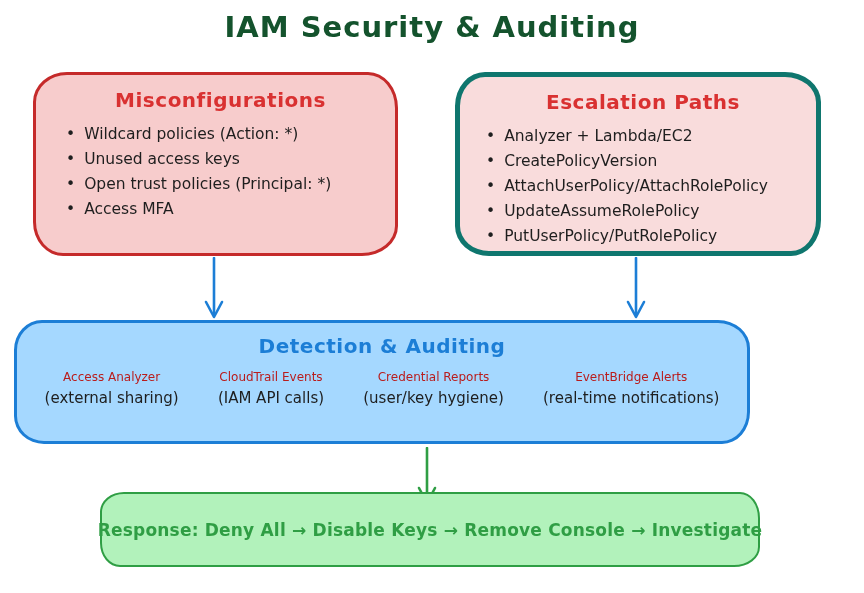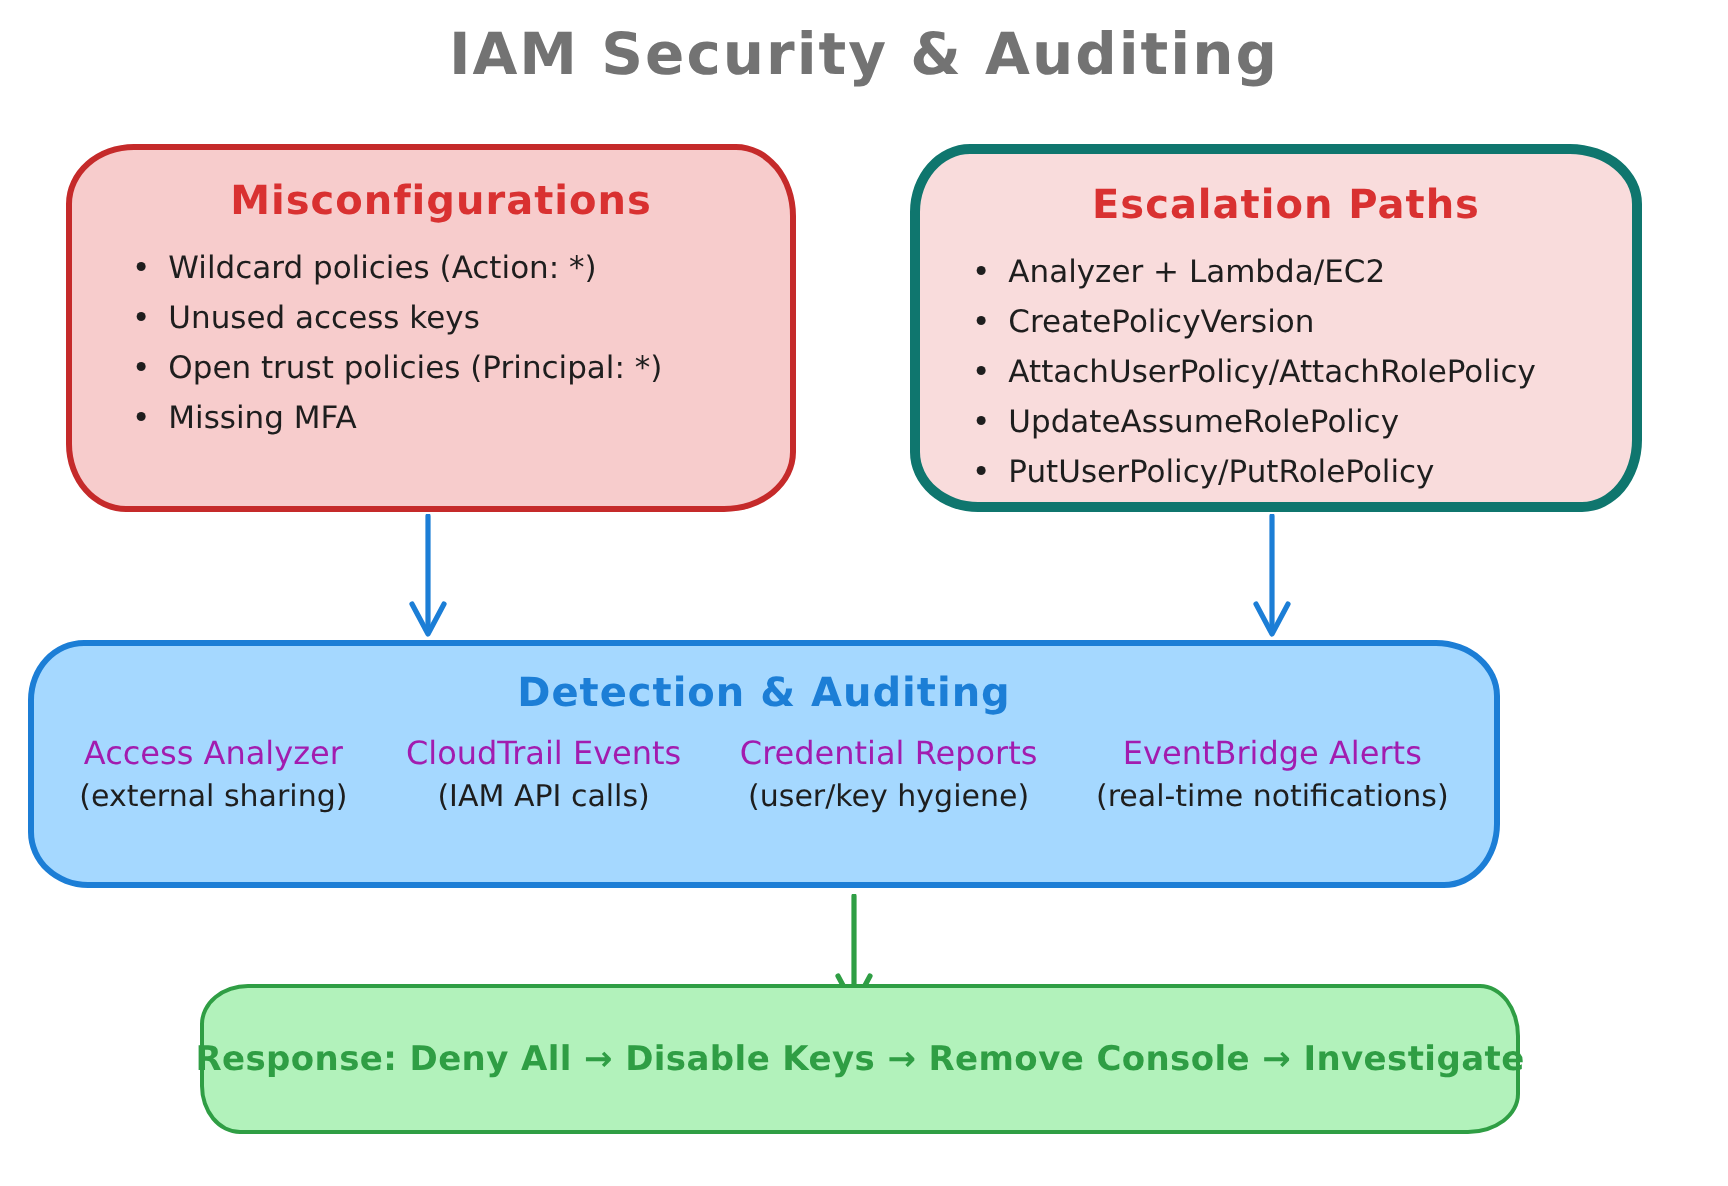--- a/index.html
+++ b/index.html
@@ -24,7 +24,7 @@
     font-size: 29px;
     font-weight: bold;
     letter-spacing: 1px;
-    color: #737373;
+    color: #14532d;
   }
   .box {
     position: absolute;

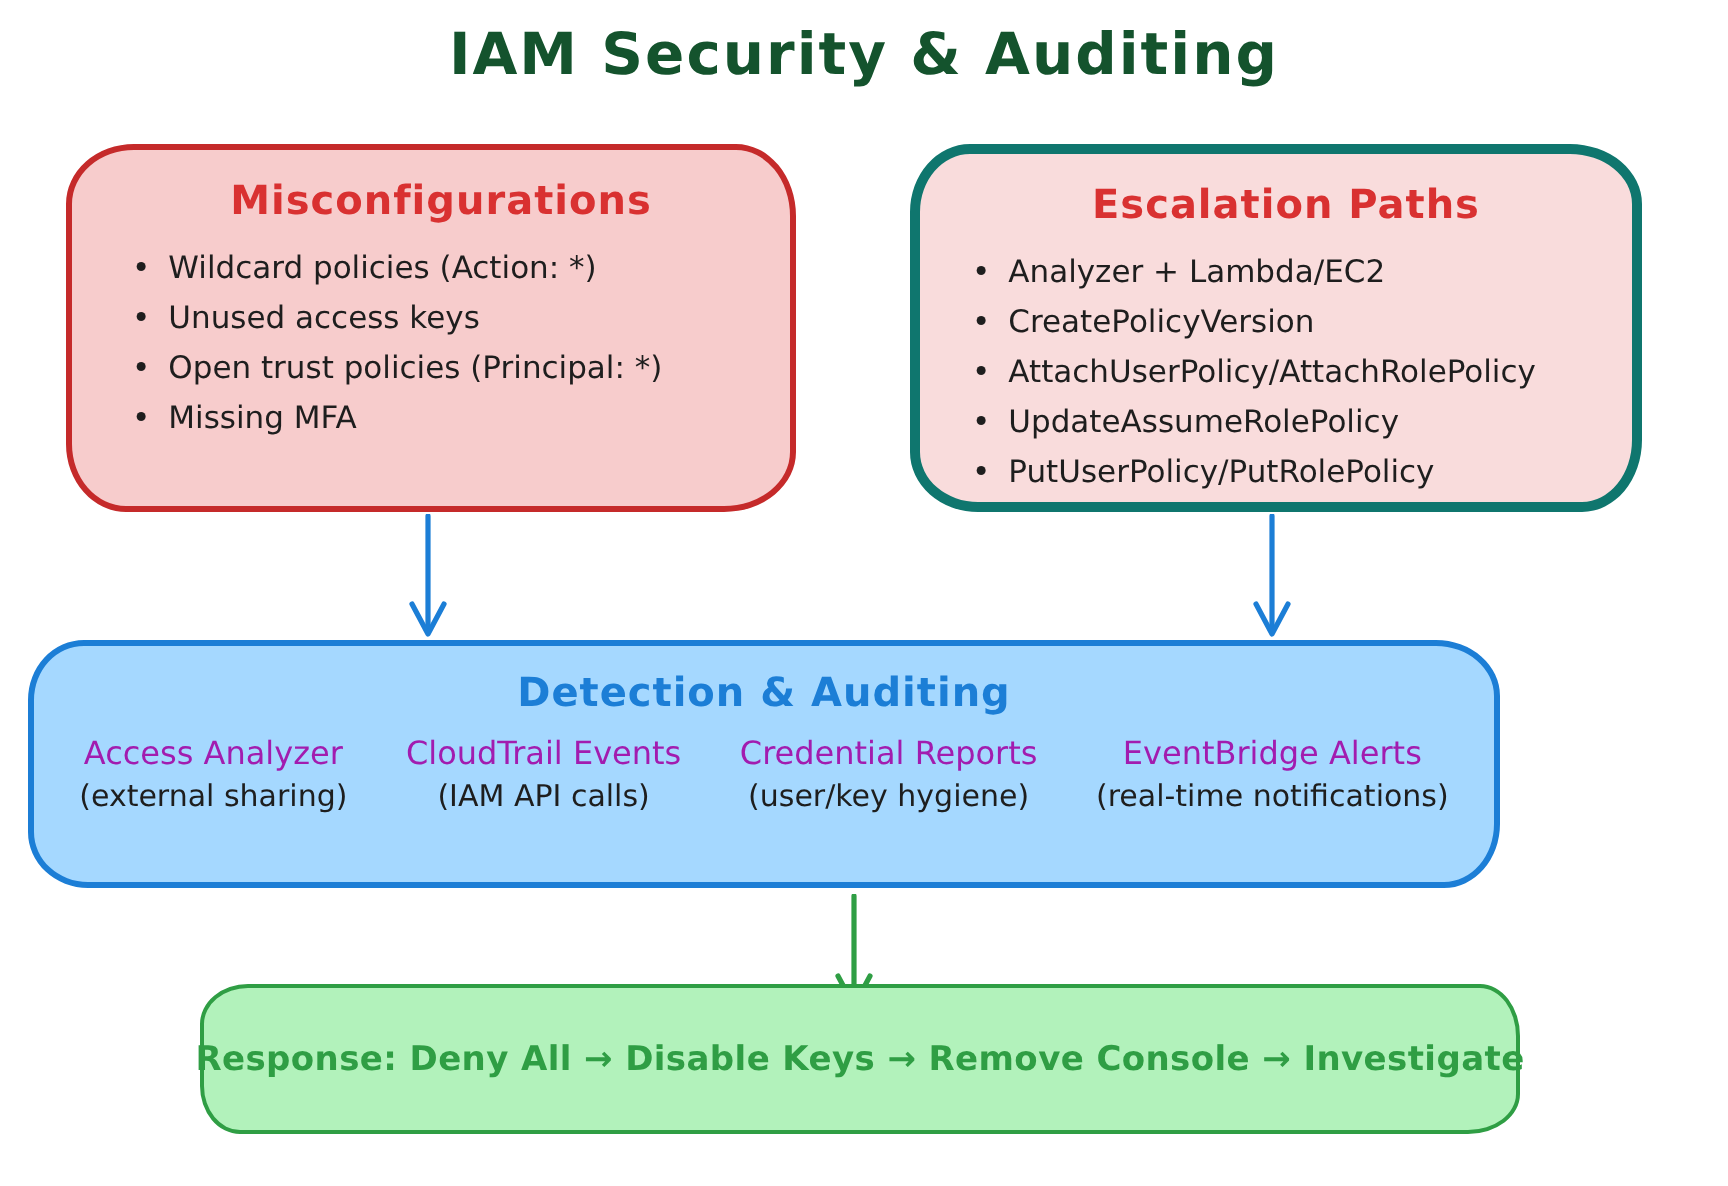--- a/index.html
+++ b/index.html
@@ -135,7 +135,7 @@
       <li>Wildcard policies (Action: *)</li>
       <li>Unused access keys</li>
       <li>Open trust policies (Principal: *)</li>
-      <li>Missing MFA</li>
+      <li>Access MFA</li>
     </ul>
   </div>
 

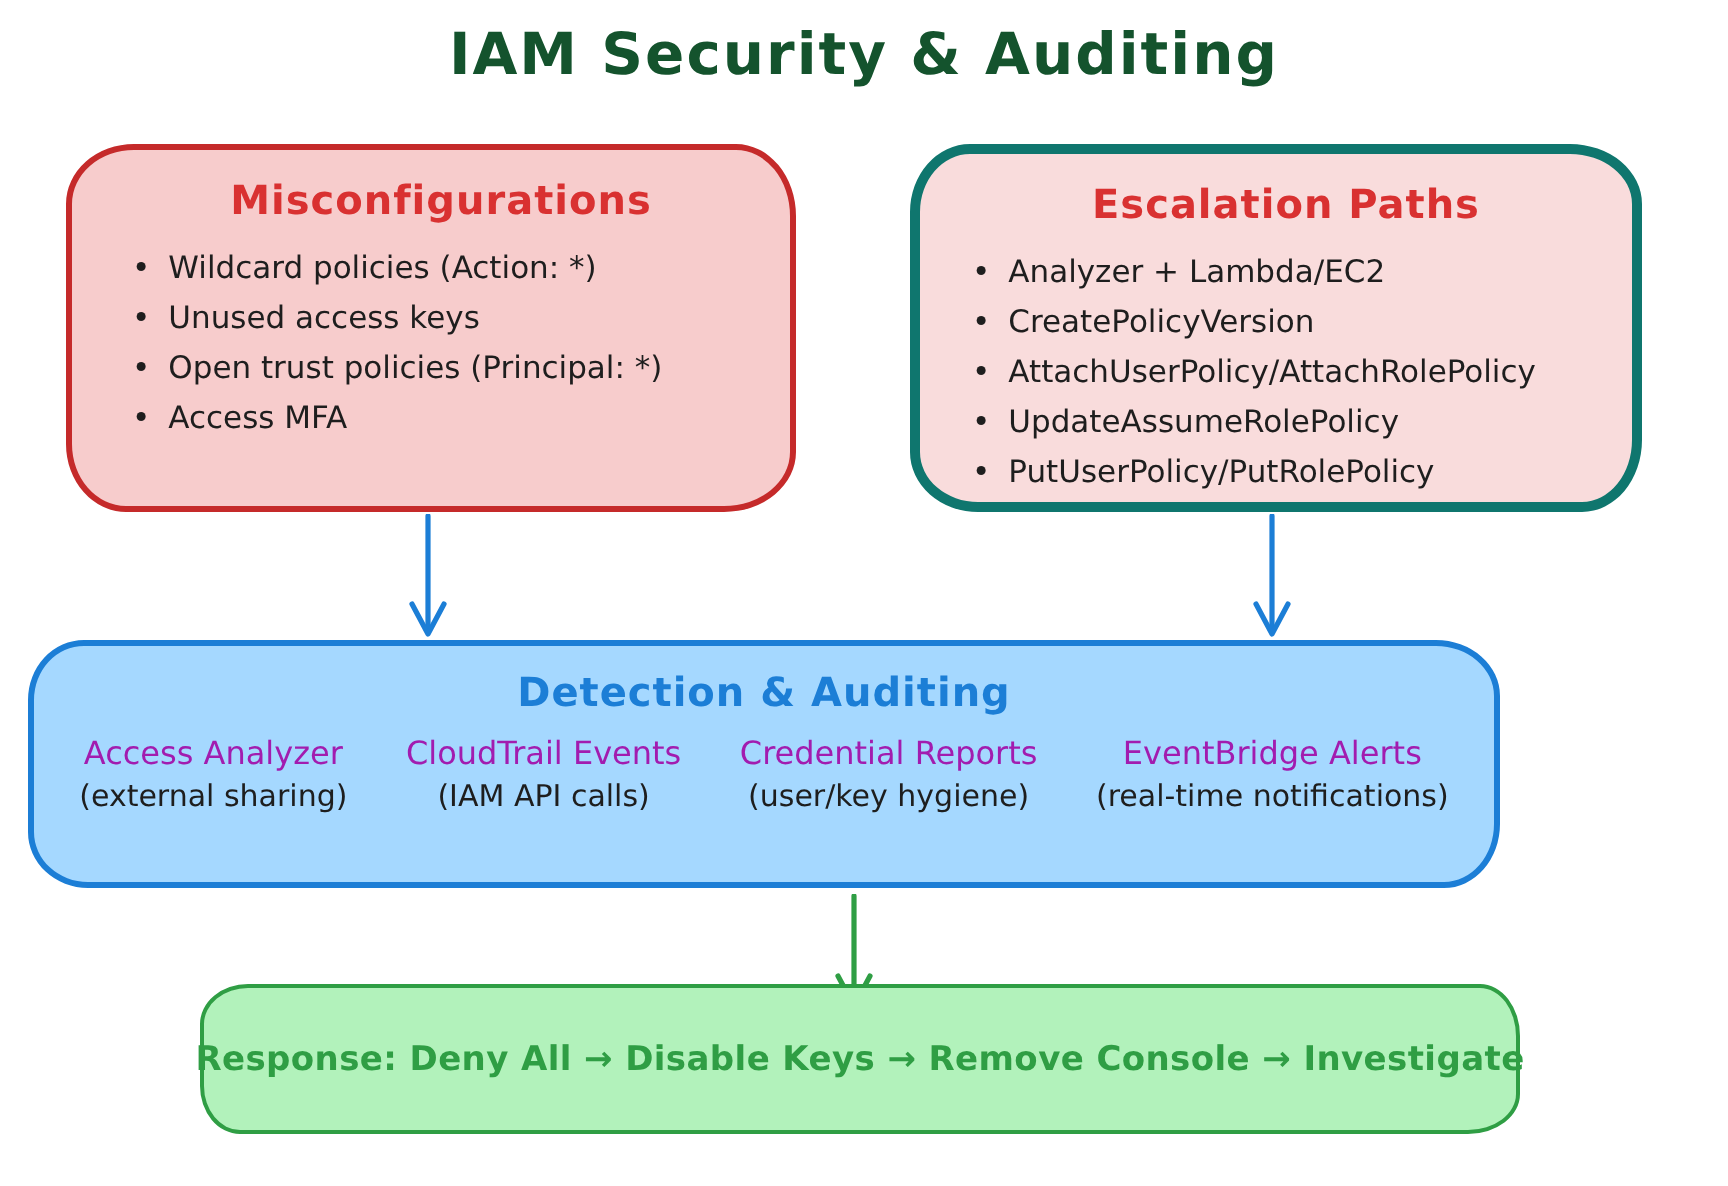--- a/index.html
+++ b/index.html
@@ -90,9 +90,9 @@
     white-space: nowrap;
   }
   .detection-col .col-name {
-    font-size: 16px;
+    font-size: 12px;
     line-height: 22px;
-    color: #a21caf;
+    color: #b91c1c;
   }
   .detection-col .col-detail {
     font-size: 15px;

